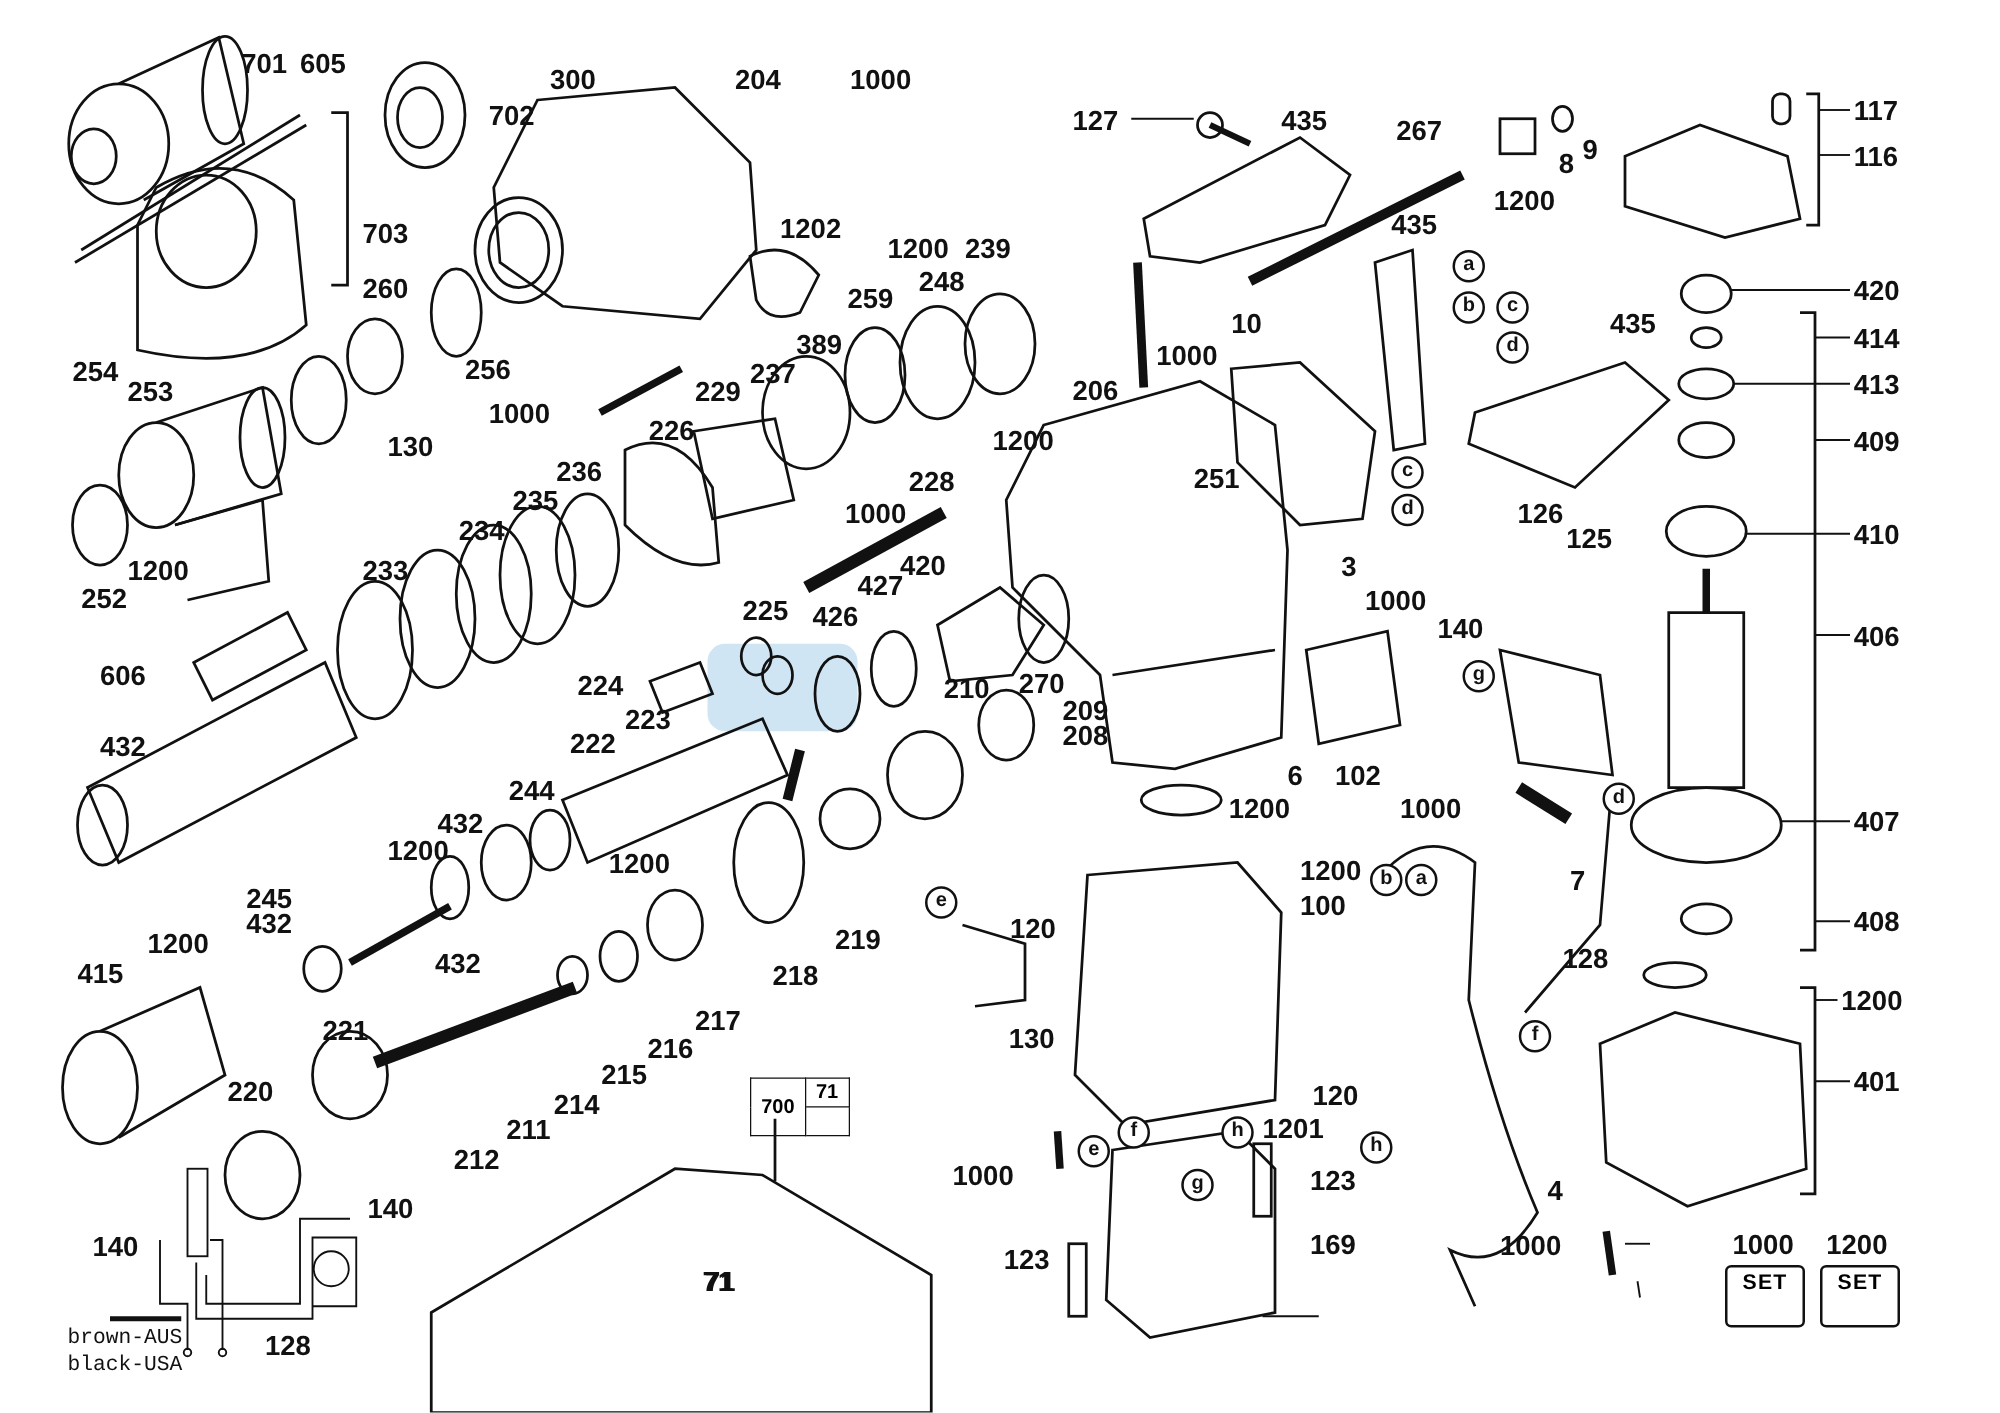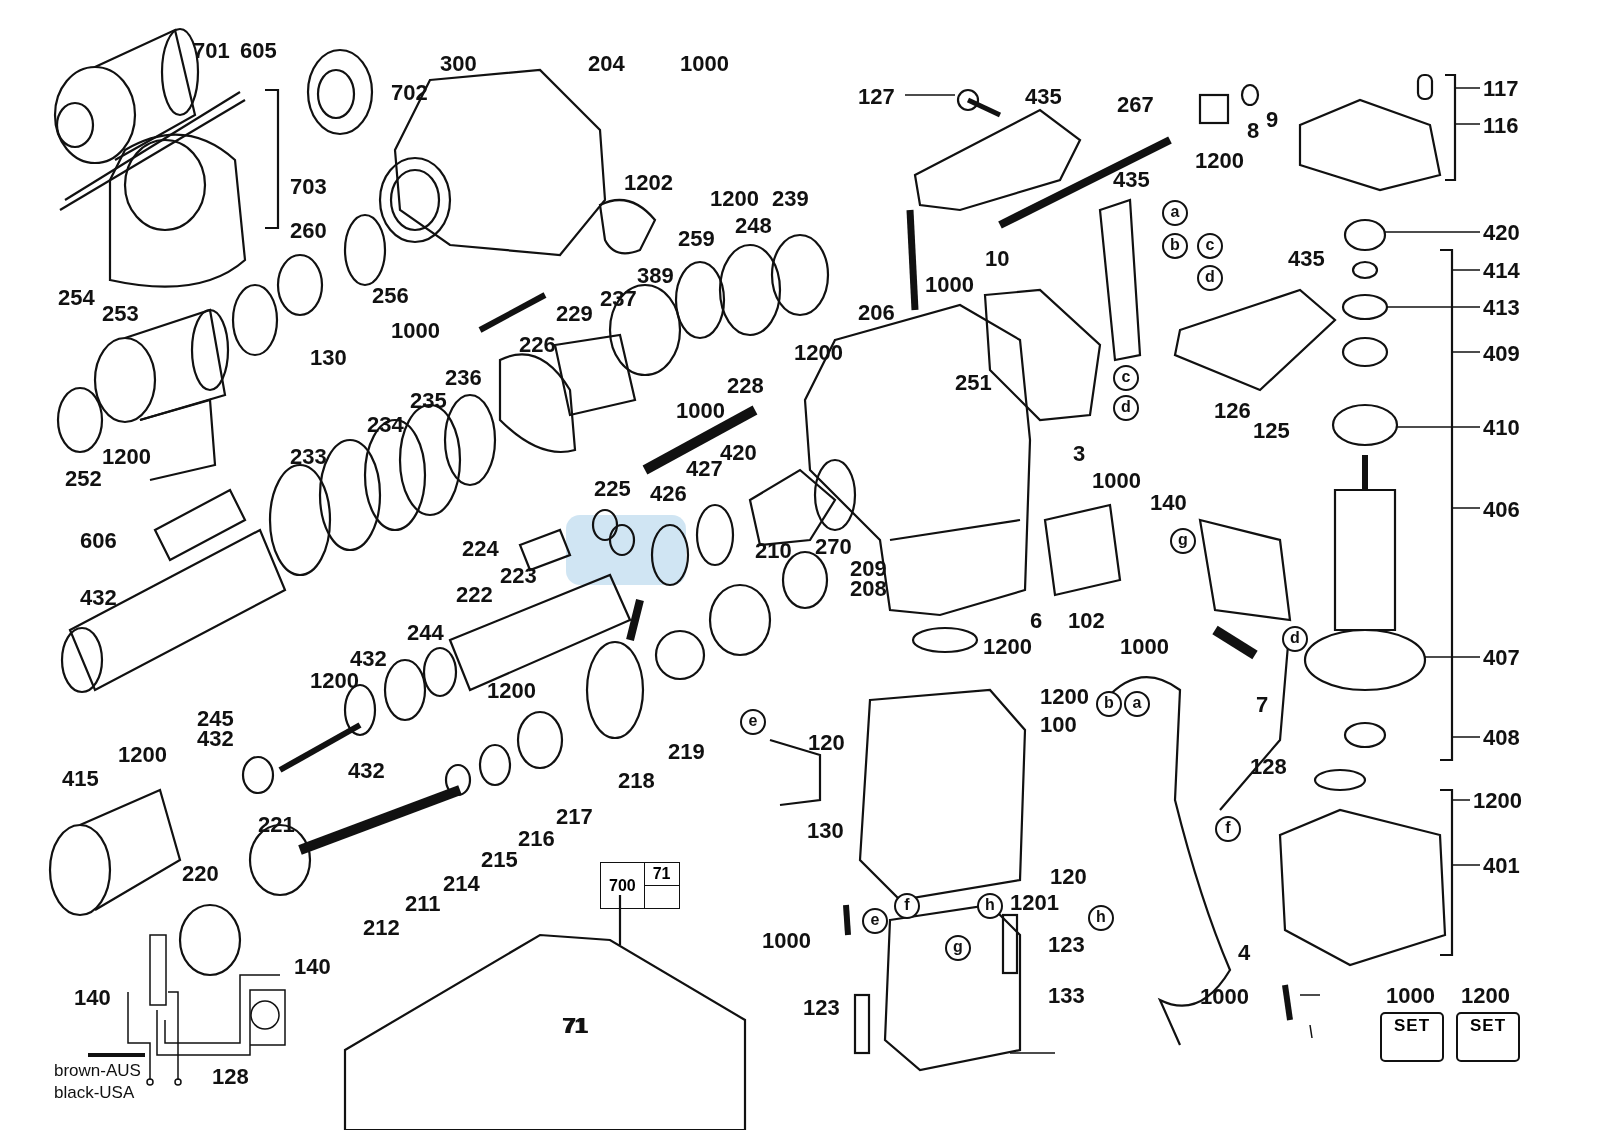--- a/index.html
+++ b/index.html
@@ -333,7 +333,7 @@
   <div class="lbl" style="left:1010px;top:892px">1201</div>
   <div class="lbl" style="left:762px;top:930px">1000</div>
   <div class="lbl" style="left:1048px;top:934px">123</div>
-  <div class="lbl" style="left:1048px;top:985px">133</div>
+  <div class="lbl" style="left:1048px;top:985px">169</div>
   <div class="lbl" style="left:803px;top:997px">123</div>
   <div class="lbl" style="left:1238px;top:942px">4</div>
   <div class="lbl" style="left:1200px;top:986px">1000</div>

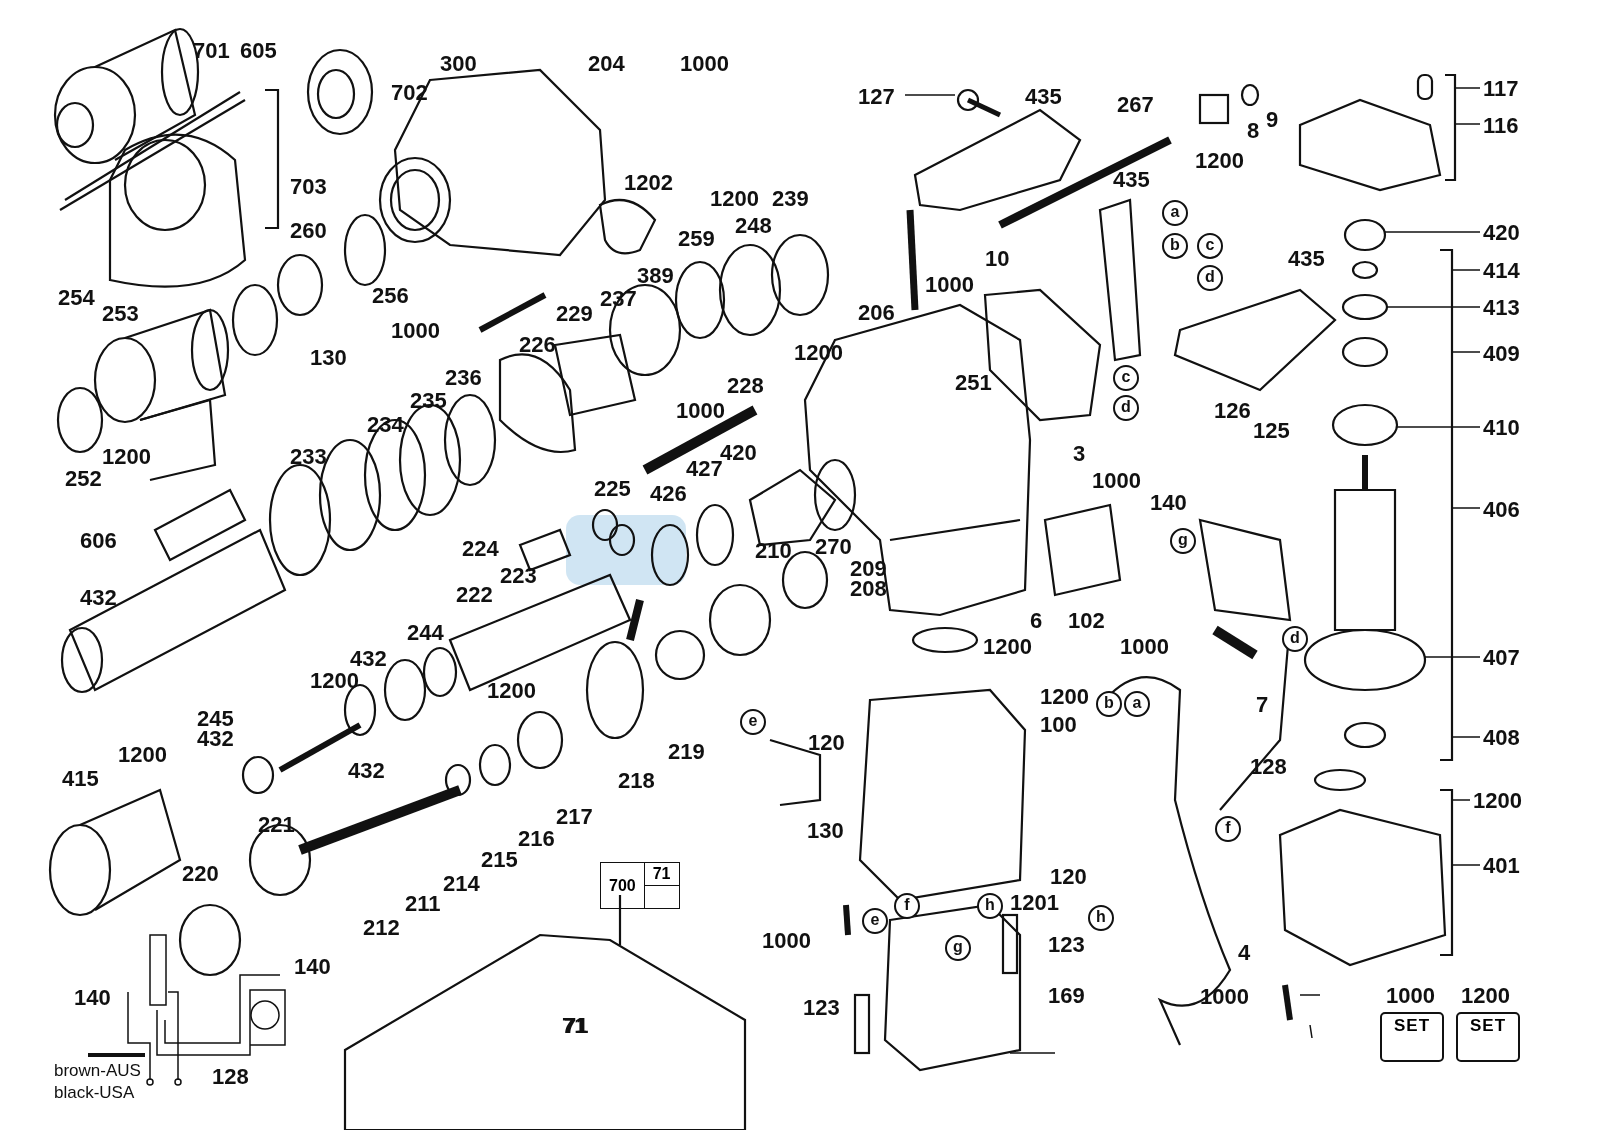--- a/index.html
+++ b/index.html
@@ -7,7 +7,7 @@
   #stage{position:absolute;left:0;top:0;width:1600px;height:1130px;}
   .lbl{position:absolute;font-family:"Liberation Sans",sans-serif;font-weight:bold;font-size:22px;color:#111;line-height:1;white-space:nowrap;}
   .circ{position:absolute;width:22px;height:22px;border:2px solid #111;border-radius:50%;background:#fff;font-family:"Liberation Sans",sans-serif;font-size:16px;font-weight:bold;text-align:center;line-height:20px;color:#111;}
-  .note{position:absolute;font-family:Liberation Sans, sans-serif;font-size:17px;color:#111;line-height:22px;}
+  .note{position:absolute;font-family:Liberation Mono, monospace;font-size:17px;color:#111;line-height:22px;}
   .setbox{position:absolute;width:60px;height:46px;border:2px solid #111;border-radius:5px;background:#fff;}
   .setbox .t{position:absolute;left:0;right:0;top:2px;text-align:center;font-family:"Liberation Sans",sans-serif;font-weight:bold;font-size:17px;letter-spacing:1px;}
   .watermark{position:absolute;left:590px;top:525px;font-family:"Liberation Sans",sans-serif;font-weight:bold;font-size:74px;color:rgba(120,120,120,0.35);letter-spacing:4px;}

